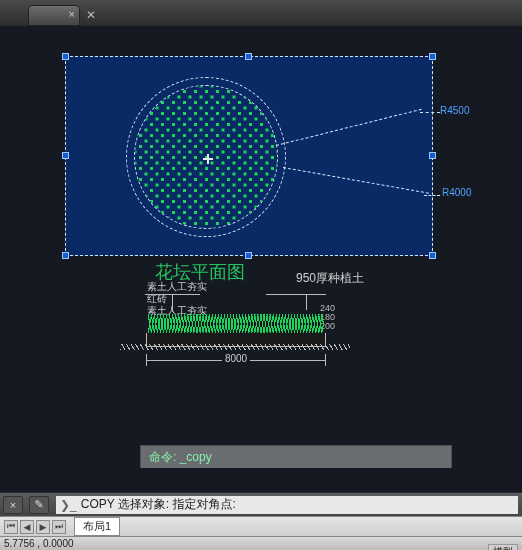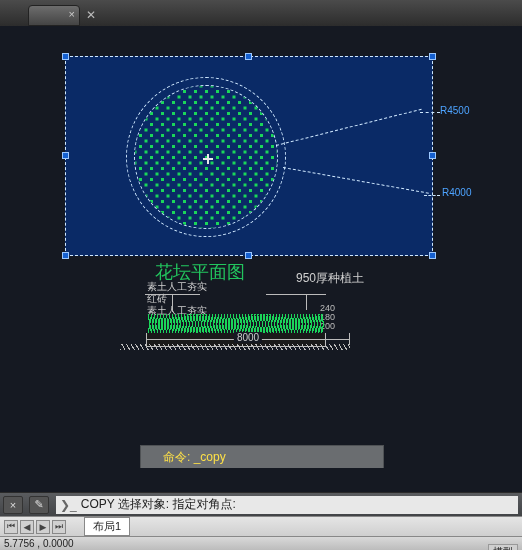--- a/index.html
+++ b/index.html
@@ -72,7 +72,7 @@
                       repeating-linear-gradient(80deg,#1bd65a 0 1px,transparent 1px 3px); }
   .ground { position:absolute; left:120px; top:318px; width:230px; height:6px;
             background:repeating-linear-gradient(60deg,#bdbdbd 0 1px,transparent 1px 4px); }
-  .dim8000 { position:absolute; left:146px; top:307px; width:204px; height:12px;
+  .dim8000 { position:absolute; left:146px; top:328px; width:180px; height:12px;
              border-left:1px solid #bbb; border-right:1px solid #bbb; }
   .dim8000:before{content:"";position:absolute;left:0;right:0;top:6px;height:1px;background:#bbb;}
   .dim8000 span{position:absolute;left:50%;top:-1px;transform:translateX(-50%);

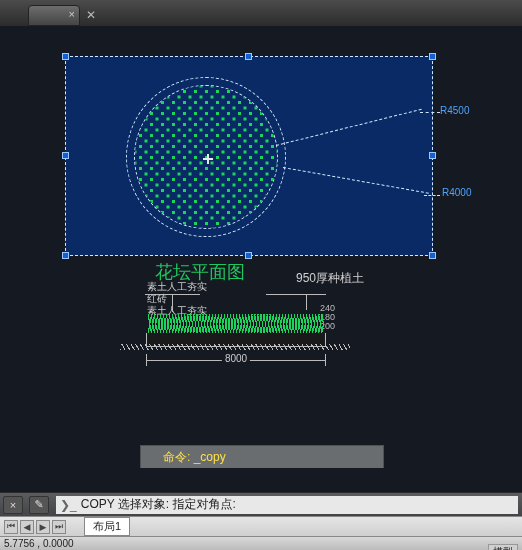--- a/index.html
+++ b/index.html
@@ -79,8 +79,8 @@
                 background:#151922;color:#ccc;font-size:10px;padding:0 3px;}
 
   
-  .cmdhist { position:absolute; left:140px; bottom:24px; width:244px;
-             background:#6a6d70; color:#fde047; font-size:12px; padding:3px 22px; line-height:16px;
+  .cmdhist { position:absolute; left:140px; bottom:24px; width:312px;
+             background:#6a6d70; color:#86efac; font-size:12px; padding:3px 8px; line-height:16px;
              border:1px solid #4f5255; border-bottom:none; }
 
   

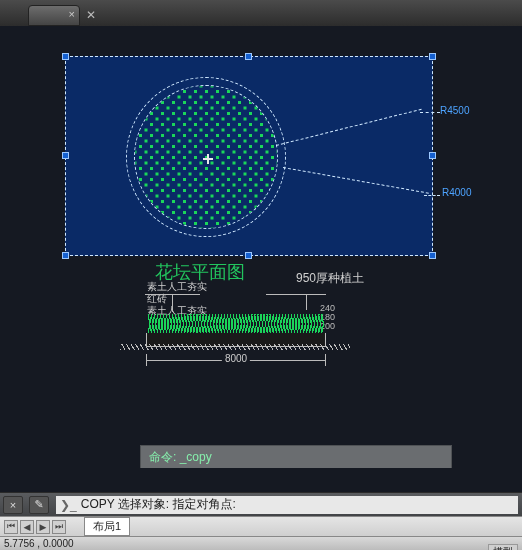--- a/index.html
+++ b/index.html
@@ -99,7 +99,7 @@
                 display:flex; align-items:center; padding-left:4px; border-top:1px solid #888;}
   .navbtn { width:14px; height:14px; background:#d0d0d0; border:1px solid #888; margin-right:2px;
             display:flex;align-items:center;justify-content:center;font-size:9px;color:#444;}
-  .ltab { padding:1px 8px; border:1px solid #888; background:#efefef; margin-left:16px; }
+  .ltab { padding:1px 8px; border:1px solid #888; background:#efefef; margin-left:6px; }
   .ltab.active{ background:#fff; }
 
   

